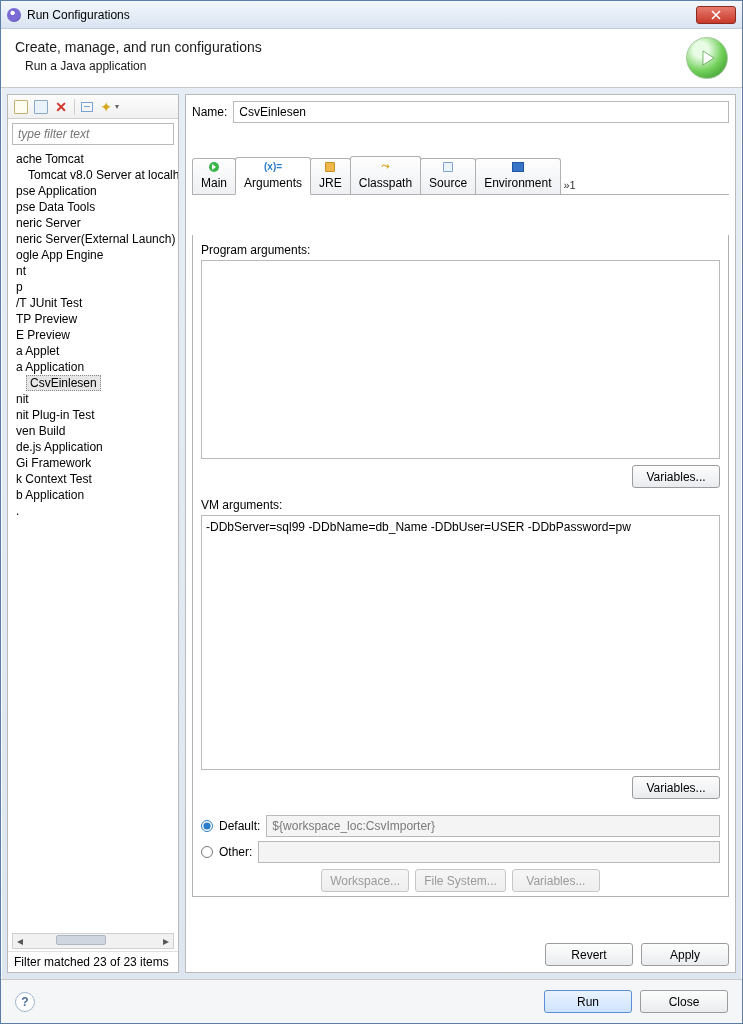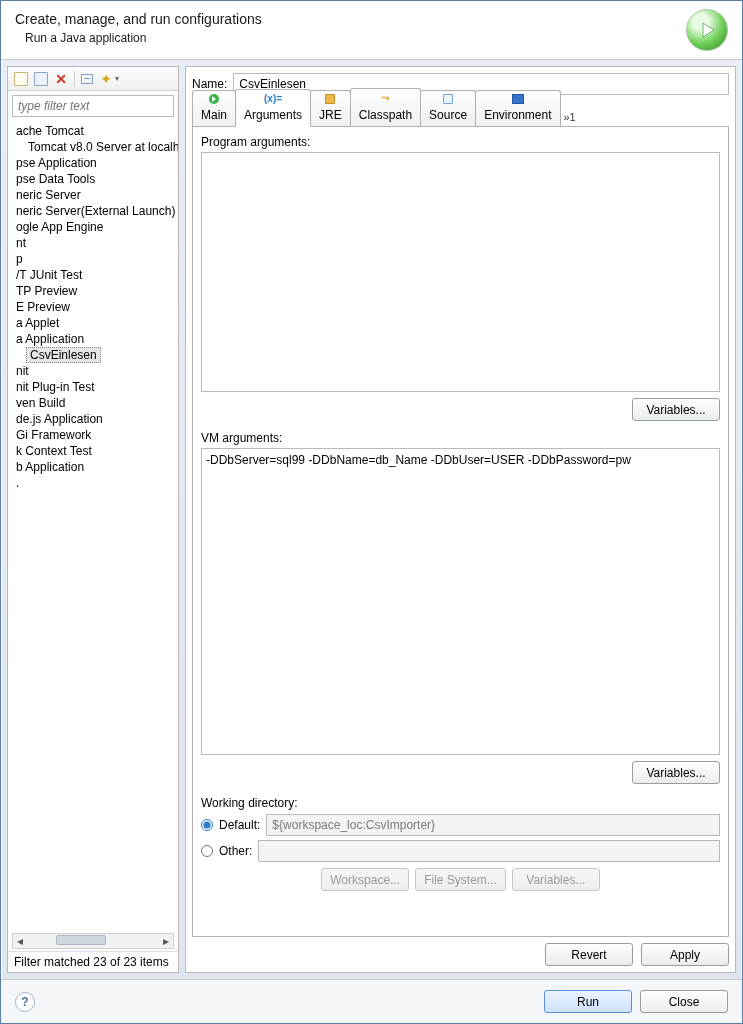--- a/index.html
+++ b/index.html
@@ -189,6 +189,16 @@
 
 <div class="window">
 
+  <div class="titlebar">
+    <span class="eclipse-ico"></span>
+    <span class="title">Run Configurations</span>
+    <span class="spacer"></span>
+    <div class="close">
+      <svg width="10" height="10" viewBox="0 0 10 10">
+          <path d="M1 1 L9 9 M9 1 L1 9" stroke="#fff" stroke-width="1.6"></path>
+        </svg>
+    </div>
+  </div>
 
   <div class="header">
     <div class="htexts">

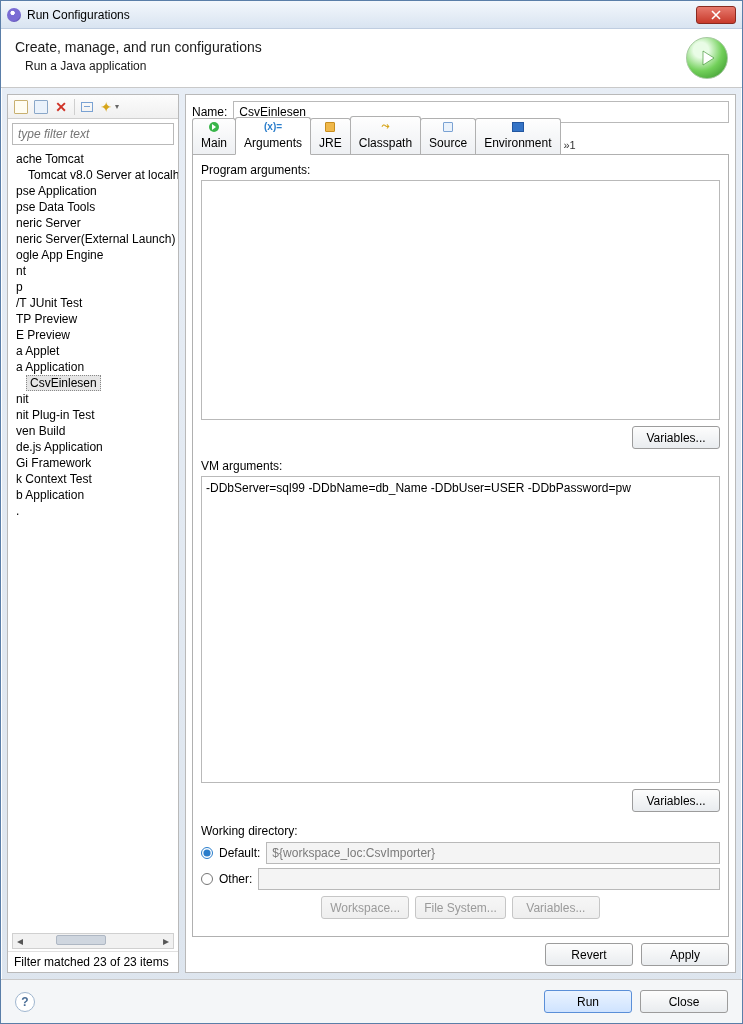--- a/index.html
+++ b/index.html
@@ -107,6 +107,7 @@
   flex: 1; display: flex; flex-direction: column; min-width:0;
   background:#fff; border:1px solid #b9b9b9;
   padding: 6px;
+  gap: 40px;
 }
 .name-row { display:flex; align-items:center; gap:6px; margin-bottom:6px;}
 .name-row label { white-space:nowrap;}

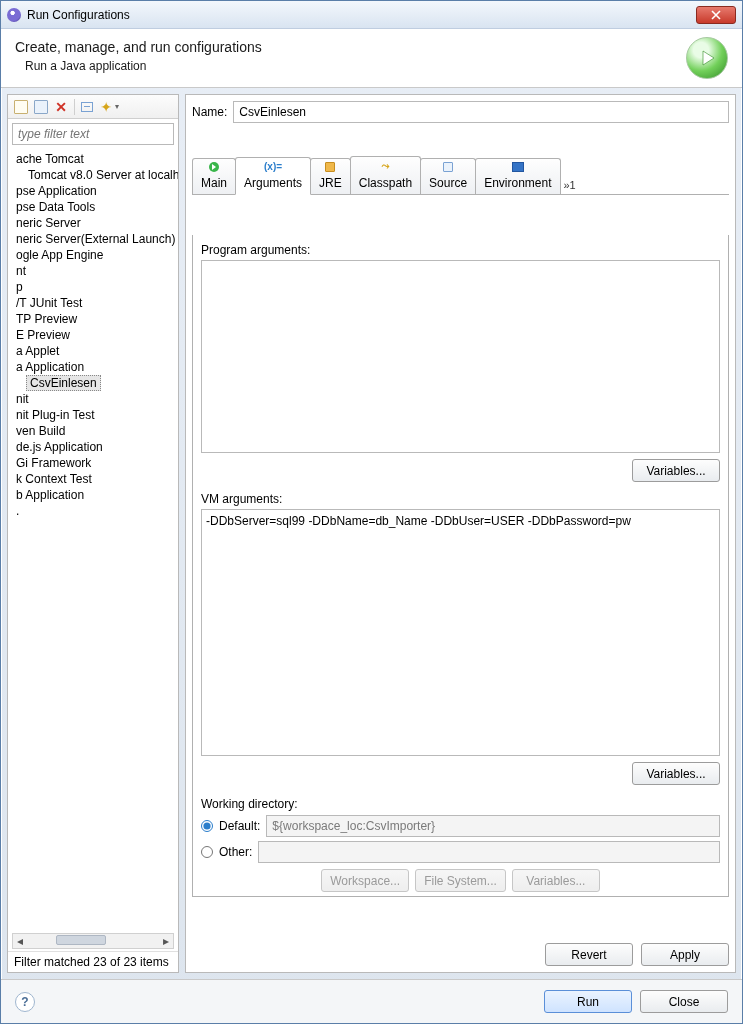--- a/index.html
+++ b/index.html
@@ -287,7 +287,6 @@
         </div>
 
         <div class="wd">
-          <div class="section-label">Working directory:</div>
           <div class="opt-row">
             <input type="radio" class="radio" name="wd" checked="" style="">
             <label>Default:</label>

